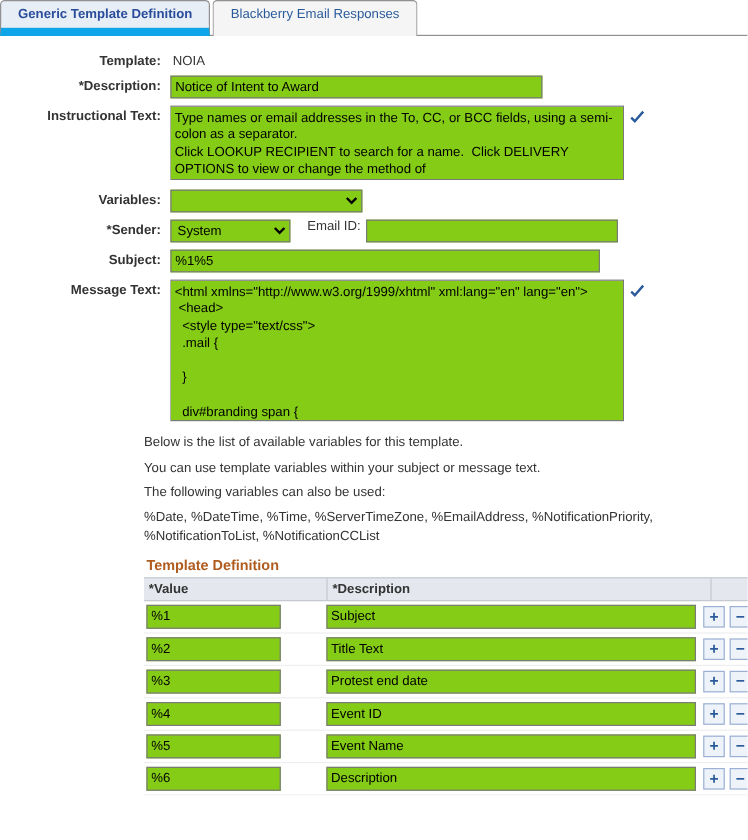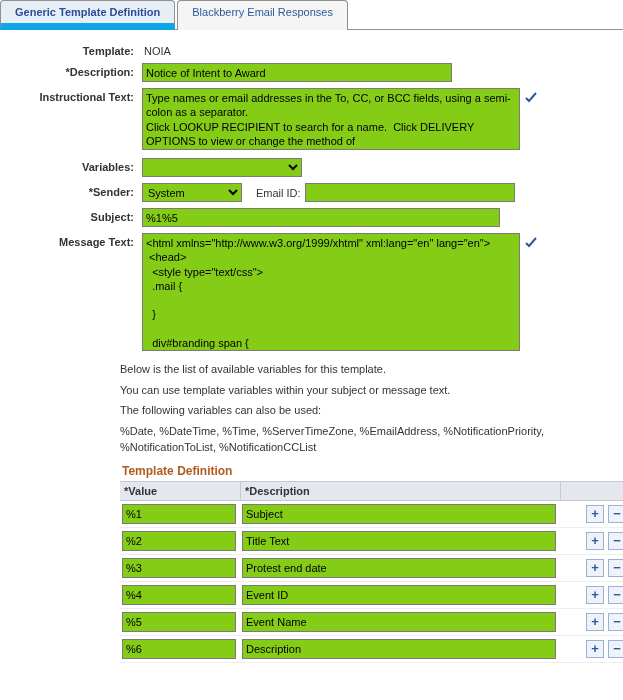--- a/index.html
+++ b/index.html
@@ -57,7 +57,7 @@
   .field-col {
     flex: 1;
     display: flex;
-    align-items: center;
+    align-items: flex-start;
     gap: 4px;
   }
   .static-val {

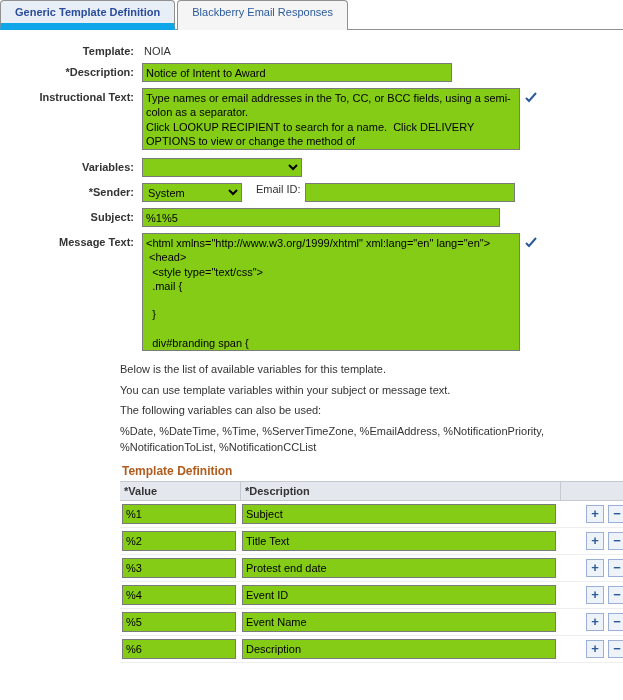--- a/index.html
+++ b/index.html
@@ -115,7 +115,7 @@
     font-size: 11px;
   }
   .tv-col-value { width: 120px; }
-  .tv-col-desc  { width: 320px; border-left: 1px solid #c5c9d0; }
+  .tv-col-desc  { width: 320px; border-left: 1px solid #c5c9d0; margin-left: 32px; }
   .tv-col-btns  { flex: 1; display: flex; justify-content: flex-end; gap: 4px; border-left: 1px solid #c5c9d0; }
   .tv-body-row {
     display: flex;

